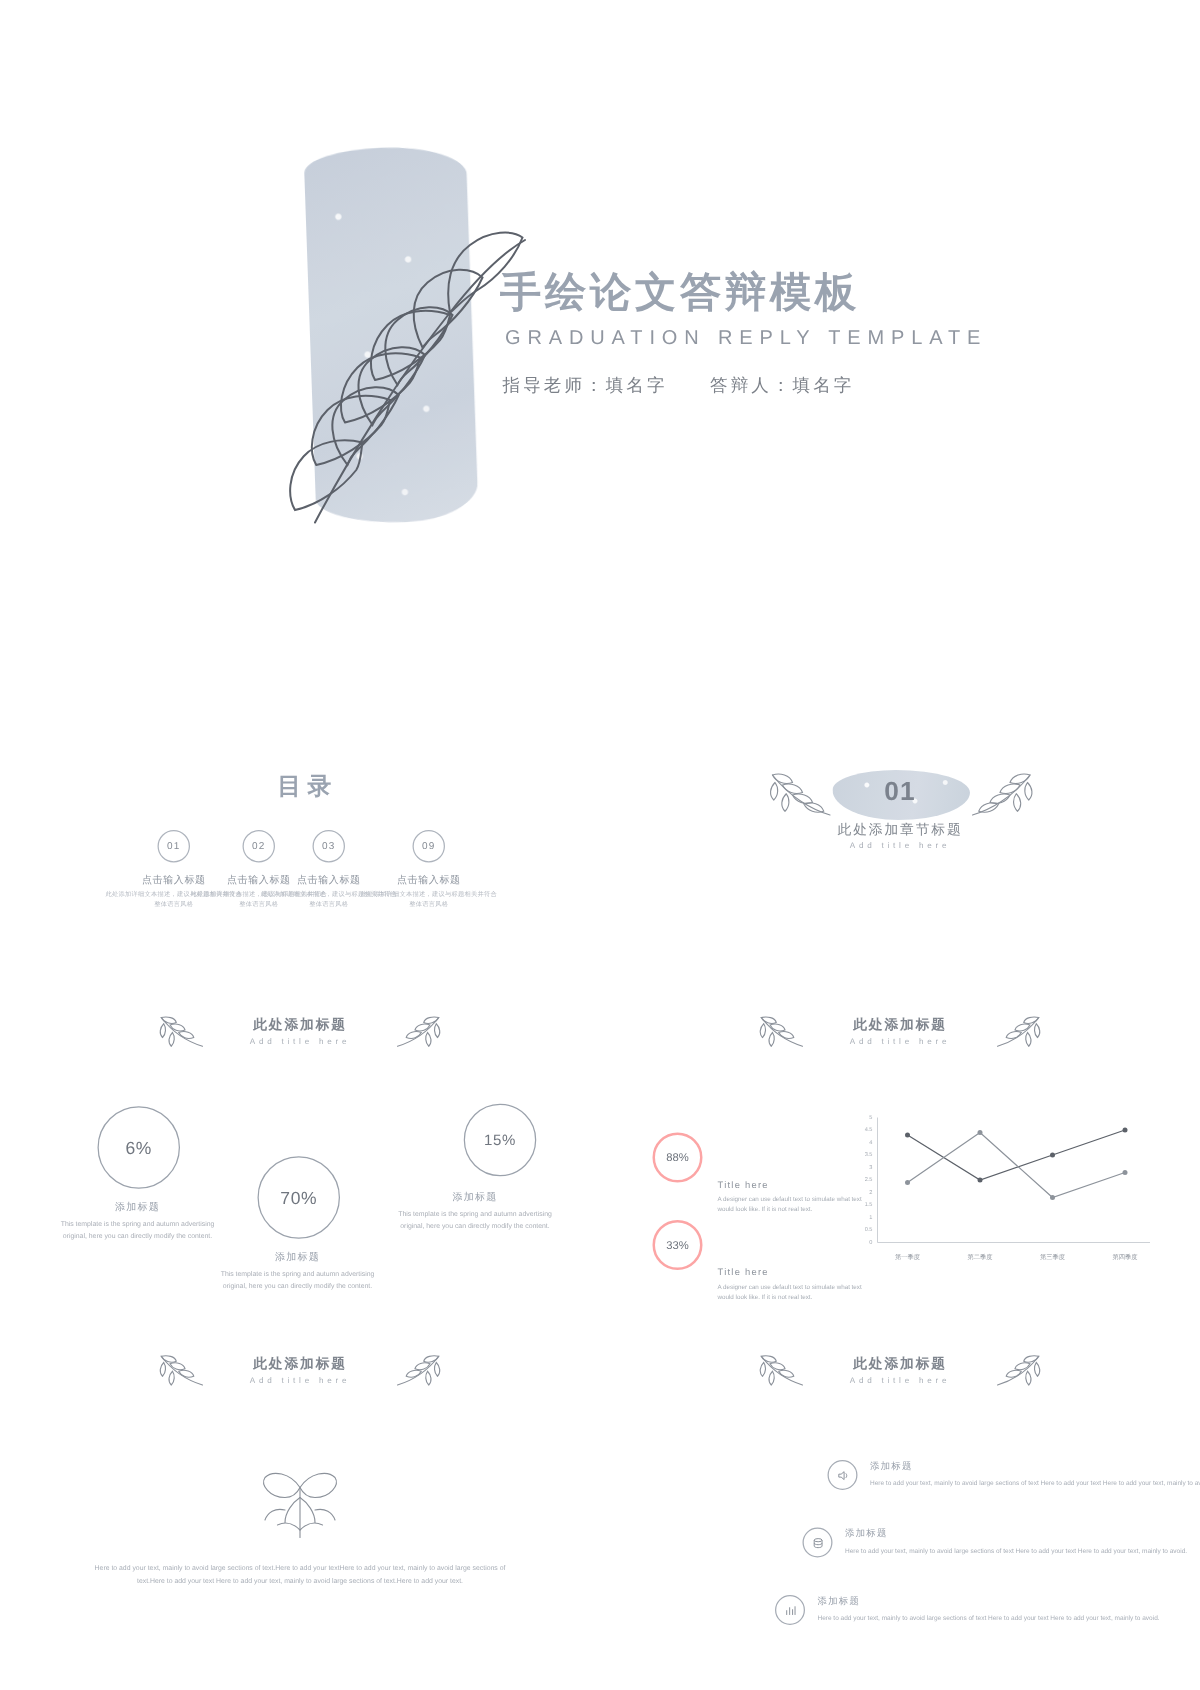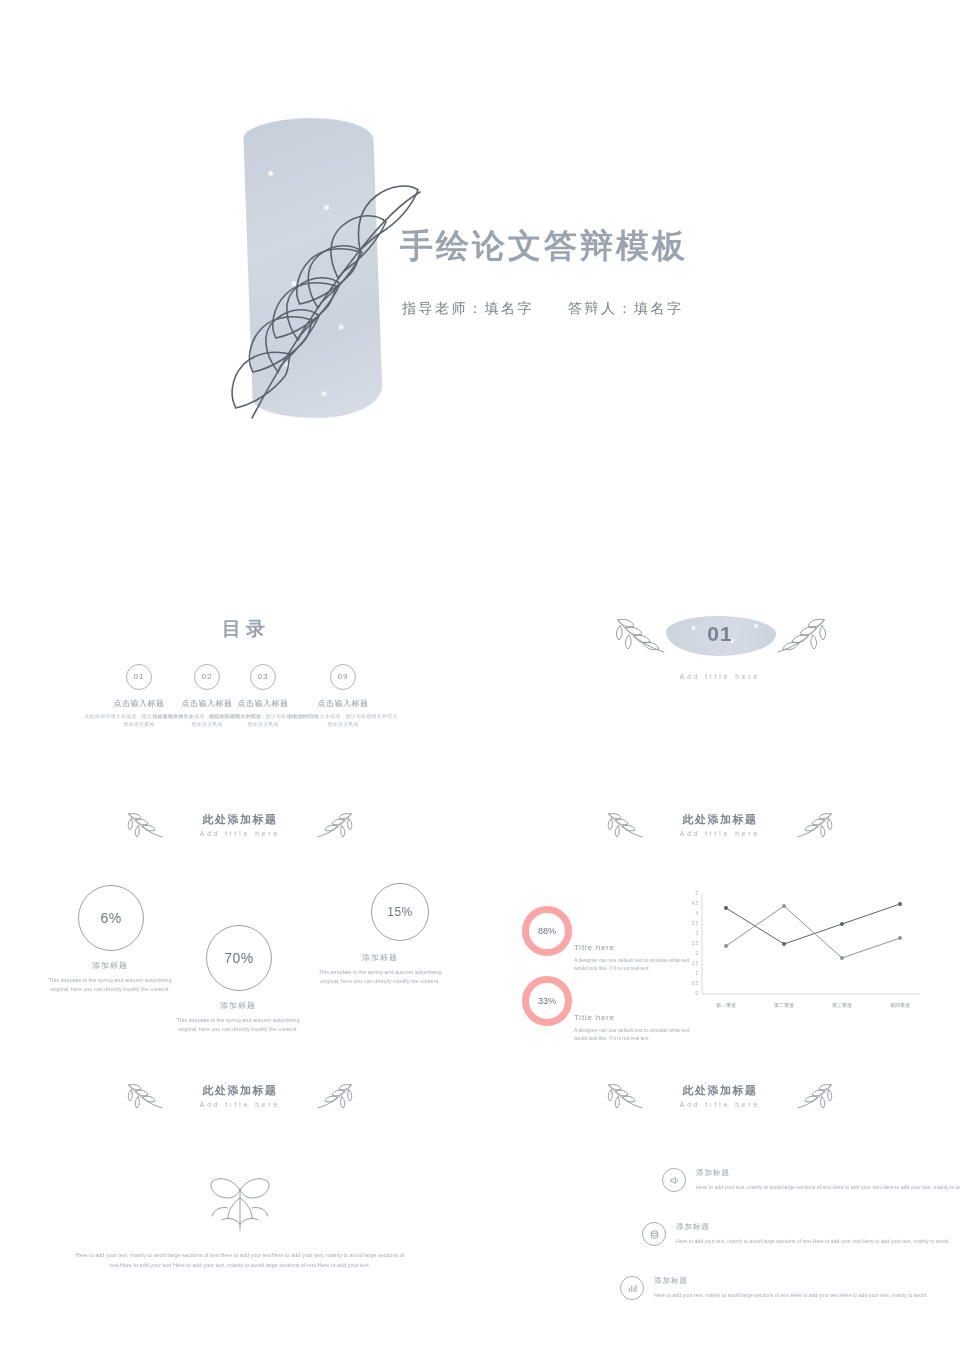--- a/index.html
+++ b/index.html
@@ -48,7 +48,7 @@
   }
   .cover-title {
     position: absolute;
-    left: 400px; top: 224px;
+    left: 400px; top: 212px;
     font-size: 33px;
     letter-spacing: 3px;
     color: #9aa3b0;

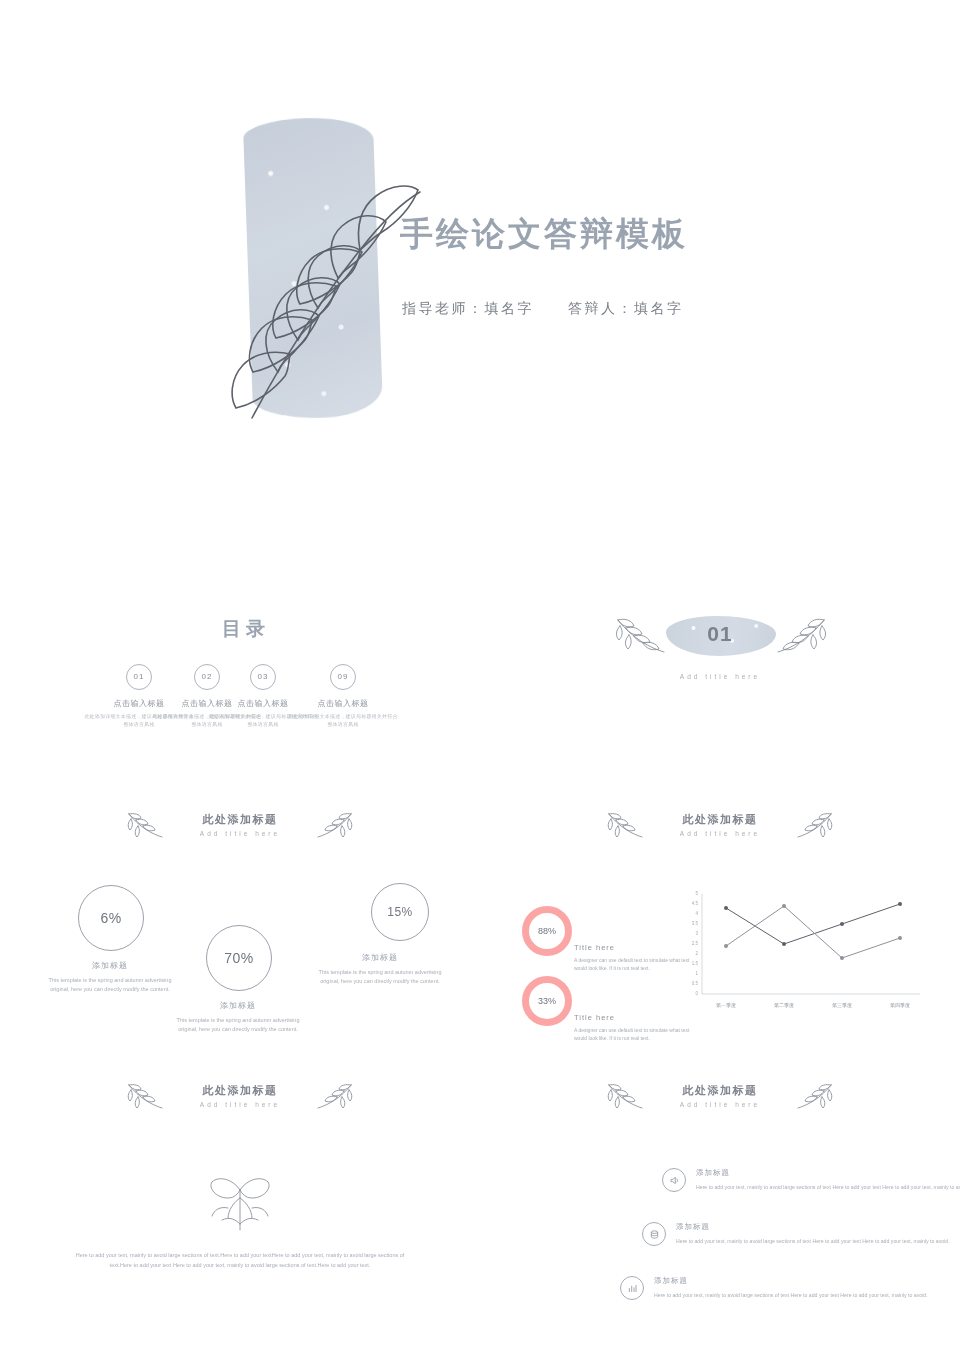--- a/index.html
+++ b/index.html
@@ -187,6 +187,7 @@
     </g>
   </svg>
   <div class="cover-title">手绘论文答辩模板</div>
+  <div class="cover-subtitle">GRADUATION REPLY TEMPLATE</div>
   <div class="cover-meta">
     <span>指导老师：填名字</span><span class="gap"></span><span>答辩人：填名字</span>
   </div>

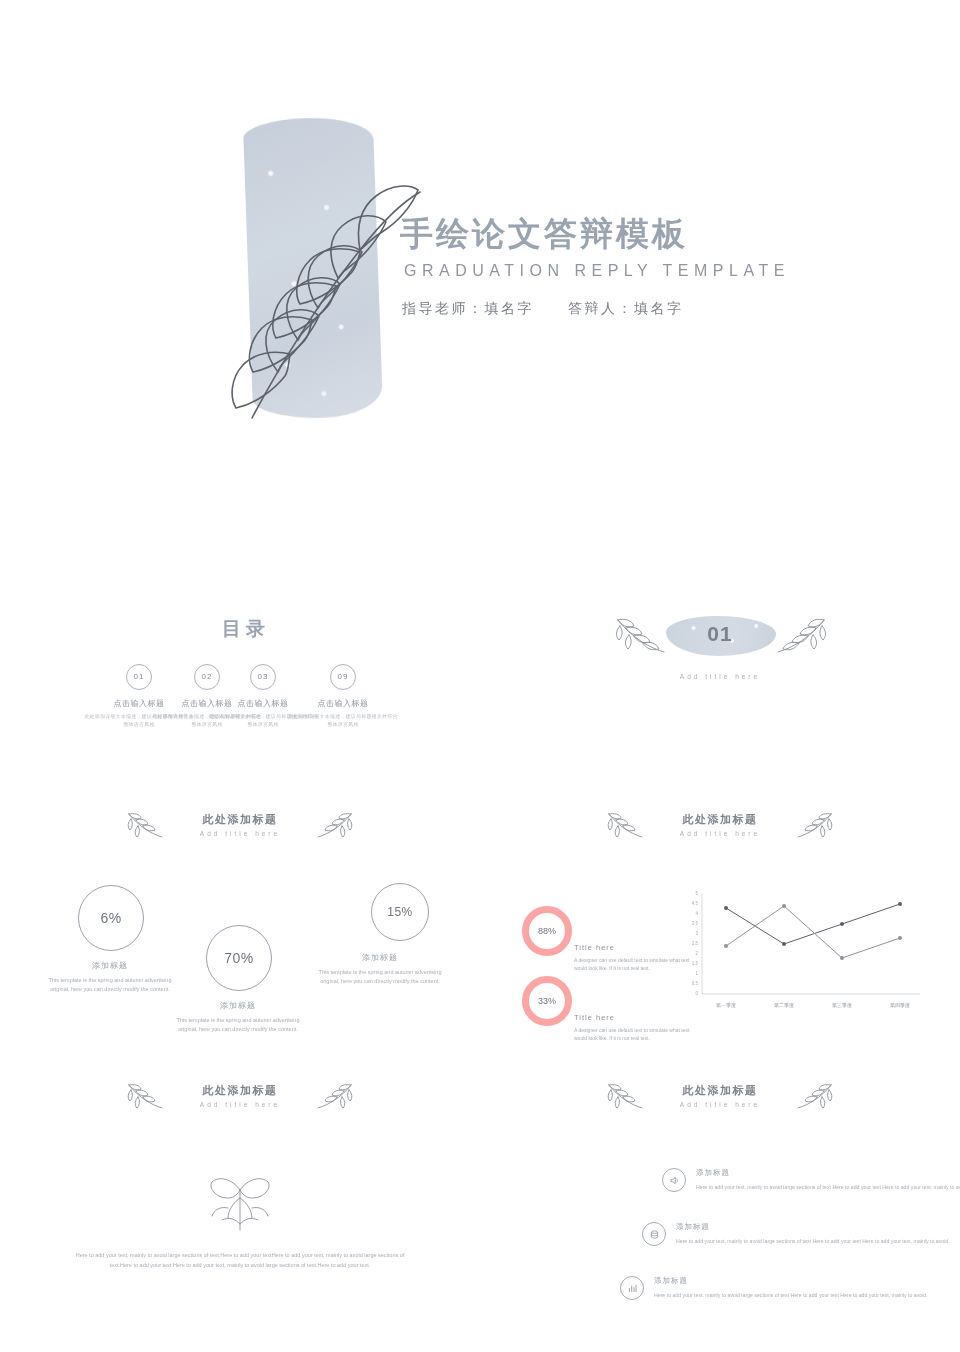--- a/index.html
+++ b/index.html
@@ -243,6 +243,7 @@
     </g>
   </svg>
   <div class="sec-num">01</div>
+  <div class="sec-title">此处添加章节标题</div>
   <div class="sec-sub">Add title here</div>
 </div>
 

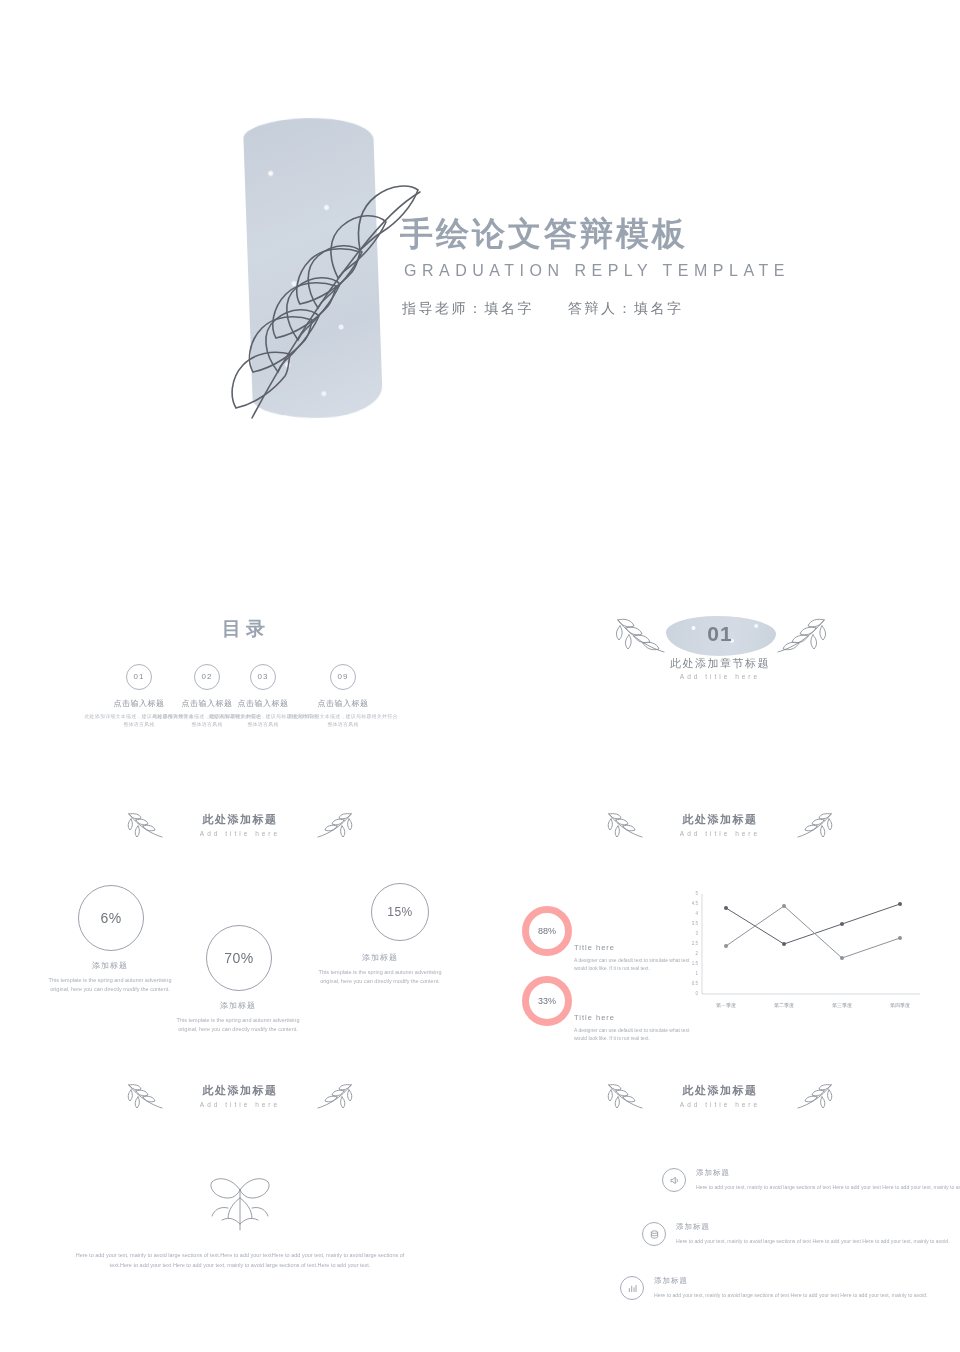--- a/index.html
+++ b/index.html
@@ -133,7 +133,7 @@
   
   #slide-chart { left: 480px; top: 790px; width: 480px; height: 290px; }
   .mini-circle {
-    position: absolute; width: 36px; height: 36px; border: 7px solid #fca5a5;
+    position: absolute; width: 36px; height: 36px; border: 2px solid #fca5a5;
     border-radius: 50%; display: flex; align-items: center; justify-content: center;
     font-size: 9px; color: #6e747d;
   }

